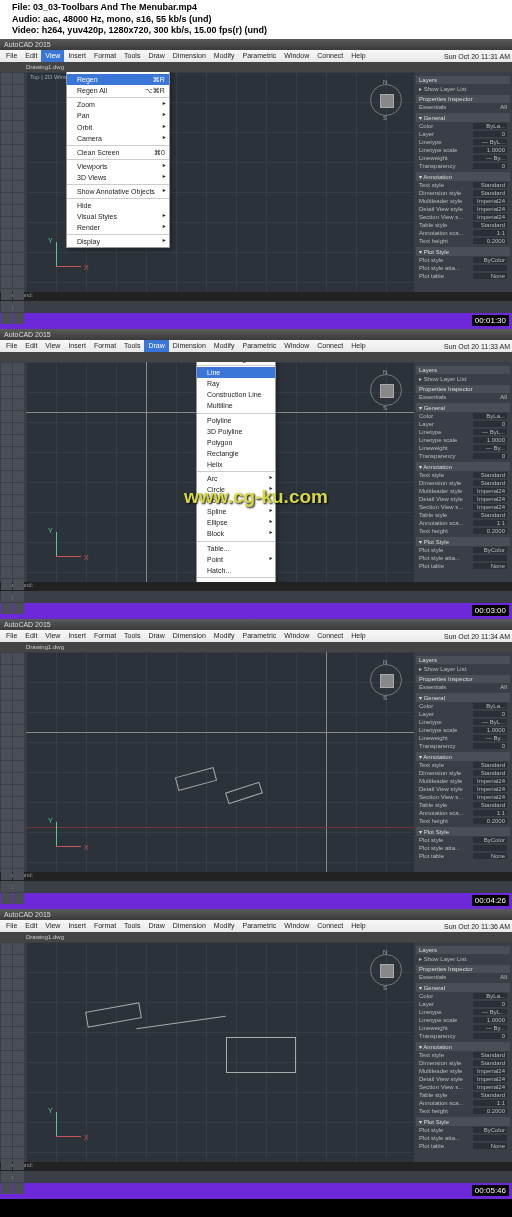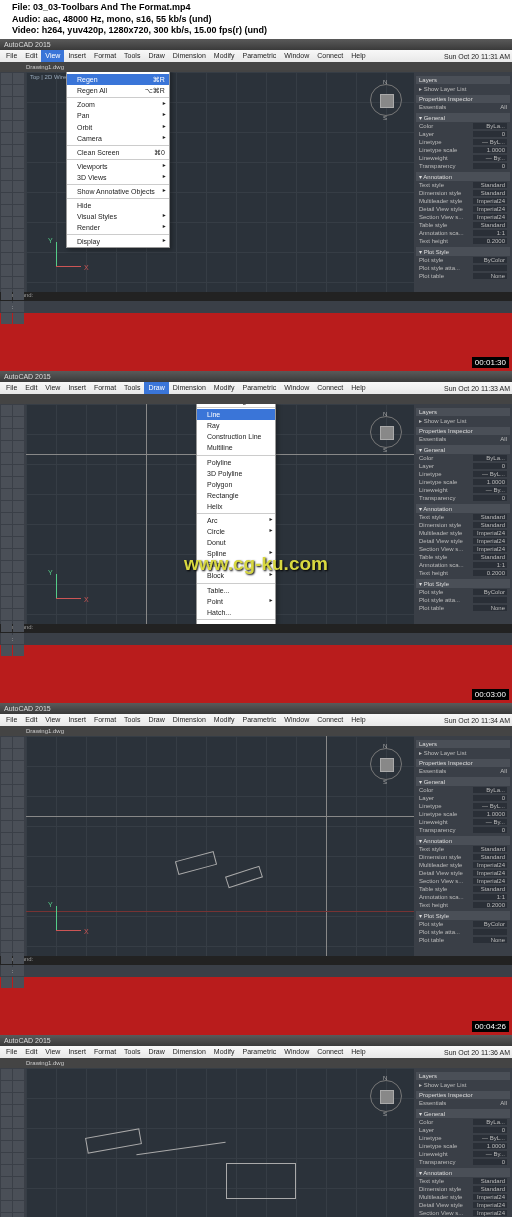--- a/index.html
+++ b/index.html
@@ -51,7 +51,7 @@
 <body>
 
 <div class="infobox">
-  <div><span class="k">File:</span> <span>03_03-Toolbars And The Format.mp4</span></div>
+  <div><span class="k">File:</span> <span>03_03-Toolbars And The Menubar.mp4</span></div>
   <div><span class="k">Audio:</span> <span>aac, 48000 Hz, mono, s16, 55 kb/s (und)</span></div>
   <div><span class="k">Video:</span> <span>h264, yuv420p, 1280x720, 300 kb/s, 15.00 fps(r) (und)</span></div>
 </div>

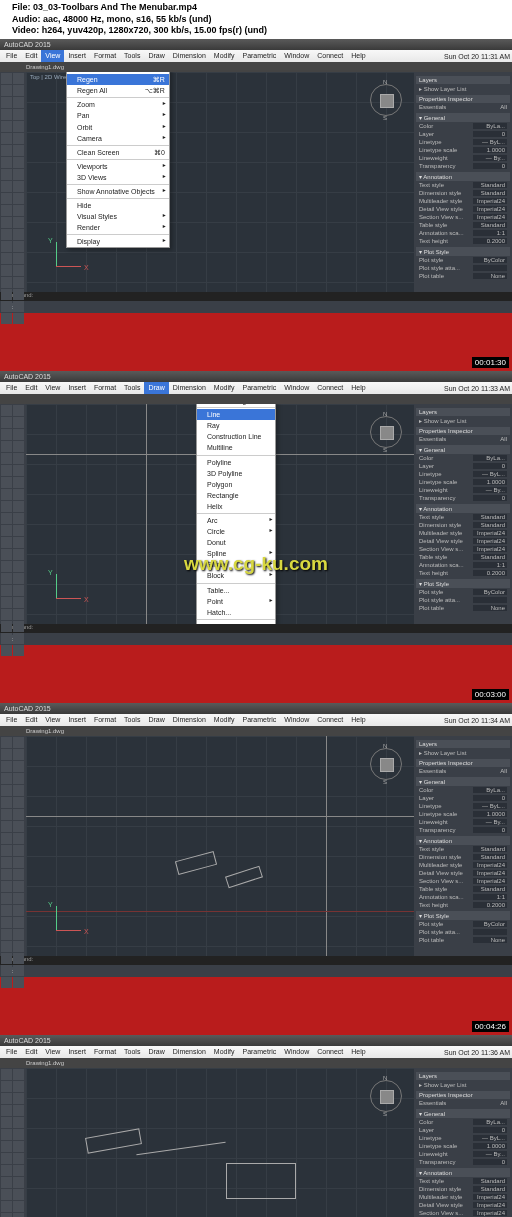--- a/index.html
+++ b/index.html
@@ -6,7 +6,7 @@
 body { background:#000; width:512px; color:#ccc; font-size:7px; }
 .infobox { background:#fff; color:#000; padding:2px 4px; font-size:9px; line-height:1.3; font-weight:bold; }
 .infobox span.k { color:#000;padding-left:8px; }
-.frame { position:relative; width:512px; height:332px; background:#b91c1c; overflow:hidden; }
+.frame { position:relative; width:512px; height:290px; background:#6d28d9; overflow:hidden; }
 .titlebar { background:linear-gradient(#5a5a5a,#3a3a3a); height:11px; display:flex; align-items:center; padding:0 4px; color:#ddd; font-size:7px; }
 .menubar { background:linear-gradient(#f8f8f8,#e8e8e8); height:12px; display:flex; align-items:center; padding:0 2px; color:#222; font-size:7px; gap:0; }
 .menubar .mi { padding:0 4px; line-height:12px; }

